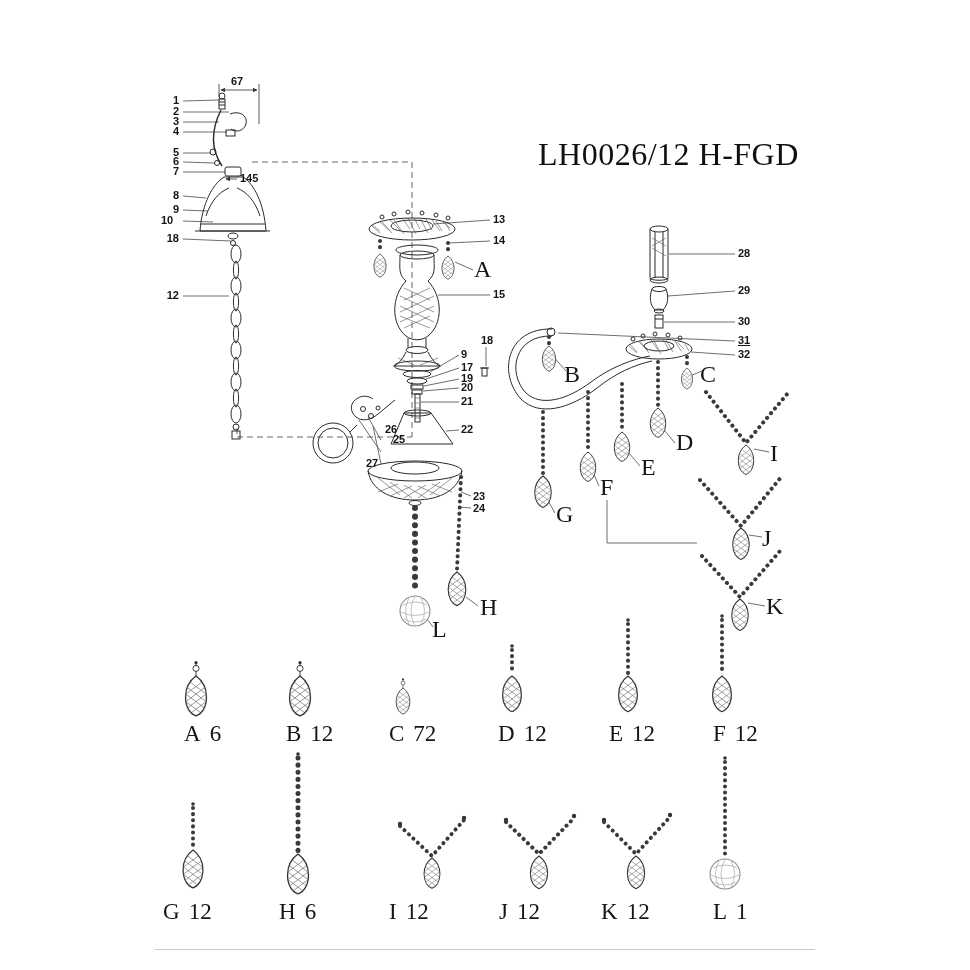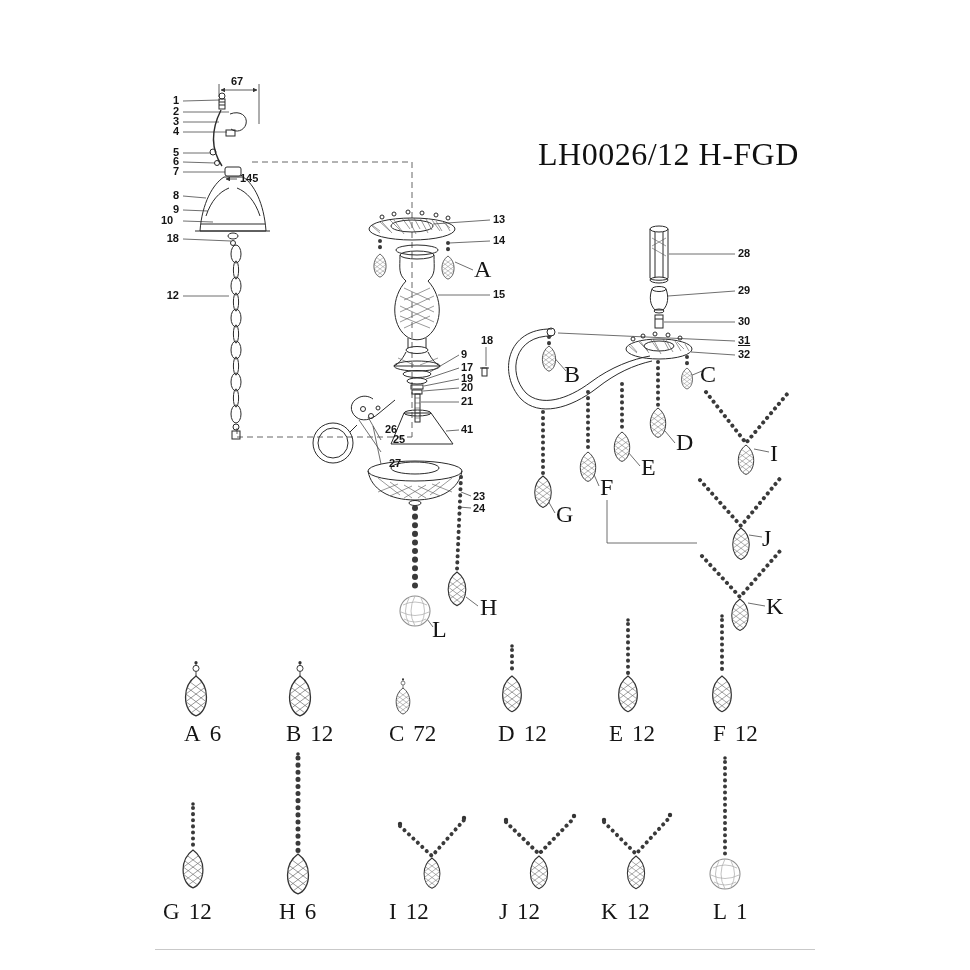--- a/index.html
+++ b/index.html
@@ -334,7 +334,7 @@
   <span class="pn" style="left:461px; top:373px;">19</span>
   <span class="pn" style="left:461px; top:382px;">20</span>
   <span class="pn" style="left:461px; top:396px;">21</span>
-  <span class="pn" style="left:461px; top:424px;">41</span>
+  <span class="pn" style="left:461px; top:424px;">22</span>
   <span class="pn" style="left:473px; top:491px;">23</span>
   <span class="pn" style="left:473px; top:503px;">24</span>
   <span class="pn" style="left:385px; top:434px;margin-left:8px;">25</span>

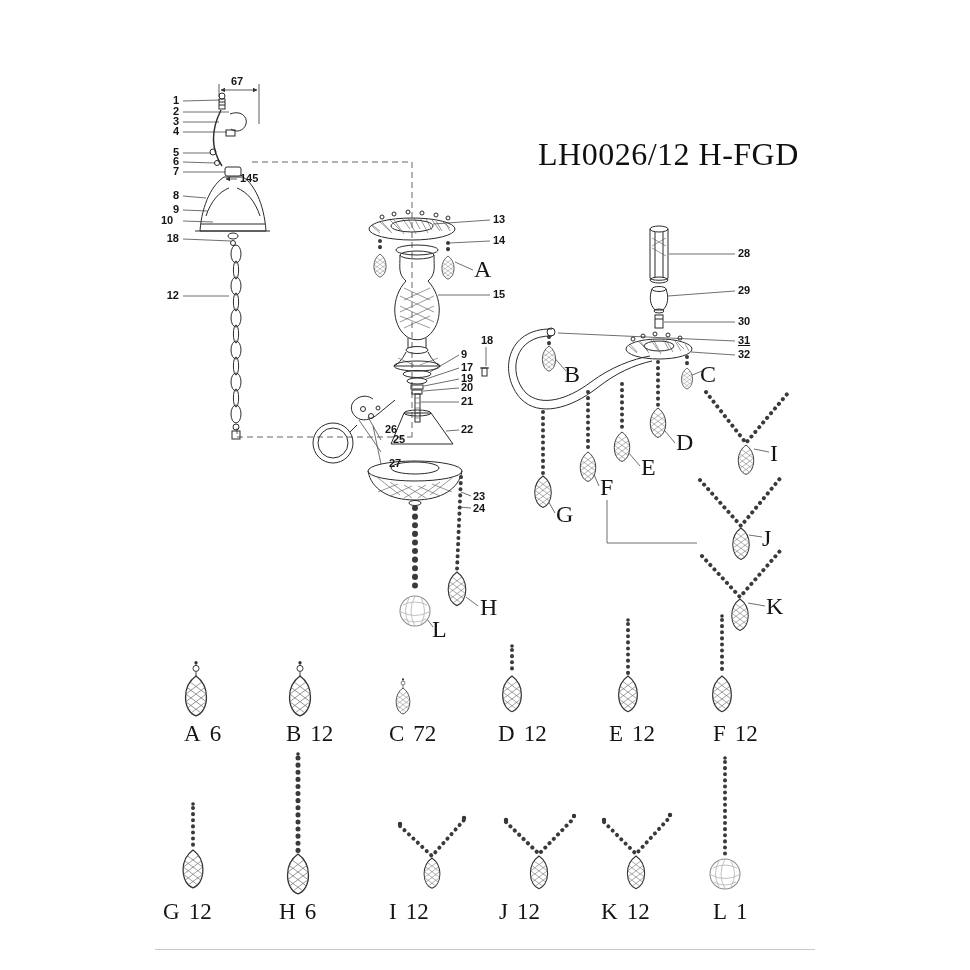--- a/index.html
+++ b/index.html
@@ -339,7 +339,7 @@
   <span class="pn" style="left:473px; top:503px;">24</span>
   <span class="pn" style="left:385px; top:434px;margin-left:8px;">25</span>
   <span class="pn" style="left:385px; top:424px;text-align:right;">26</span>
-  <span class="pn" style="left:389px; top:458px;">27</span>
+  <span class="pn" style="left:366px; top:458px;">27</span>
 
   <span class="pn" style="left:738px; top:248px;">28</span>
   <span class="pn" style="left:738px; top:285px;">29</span>

